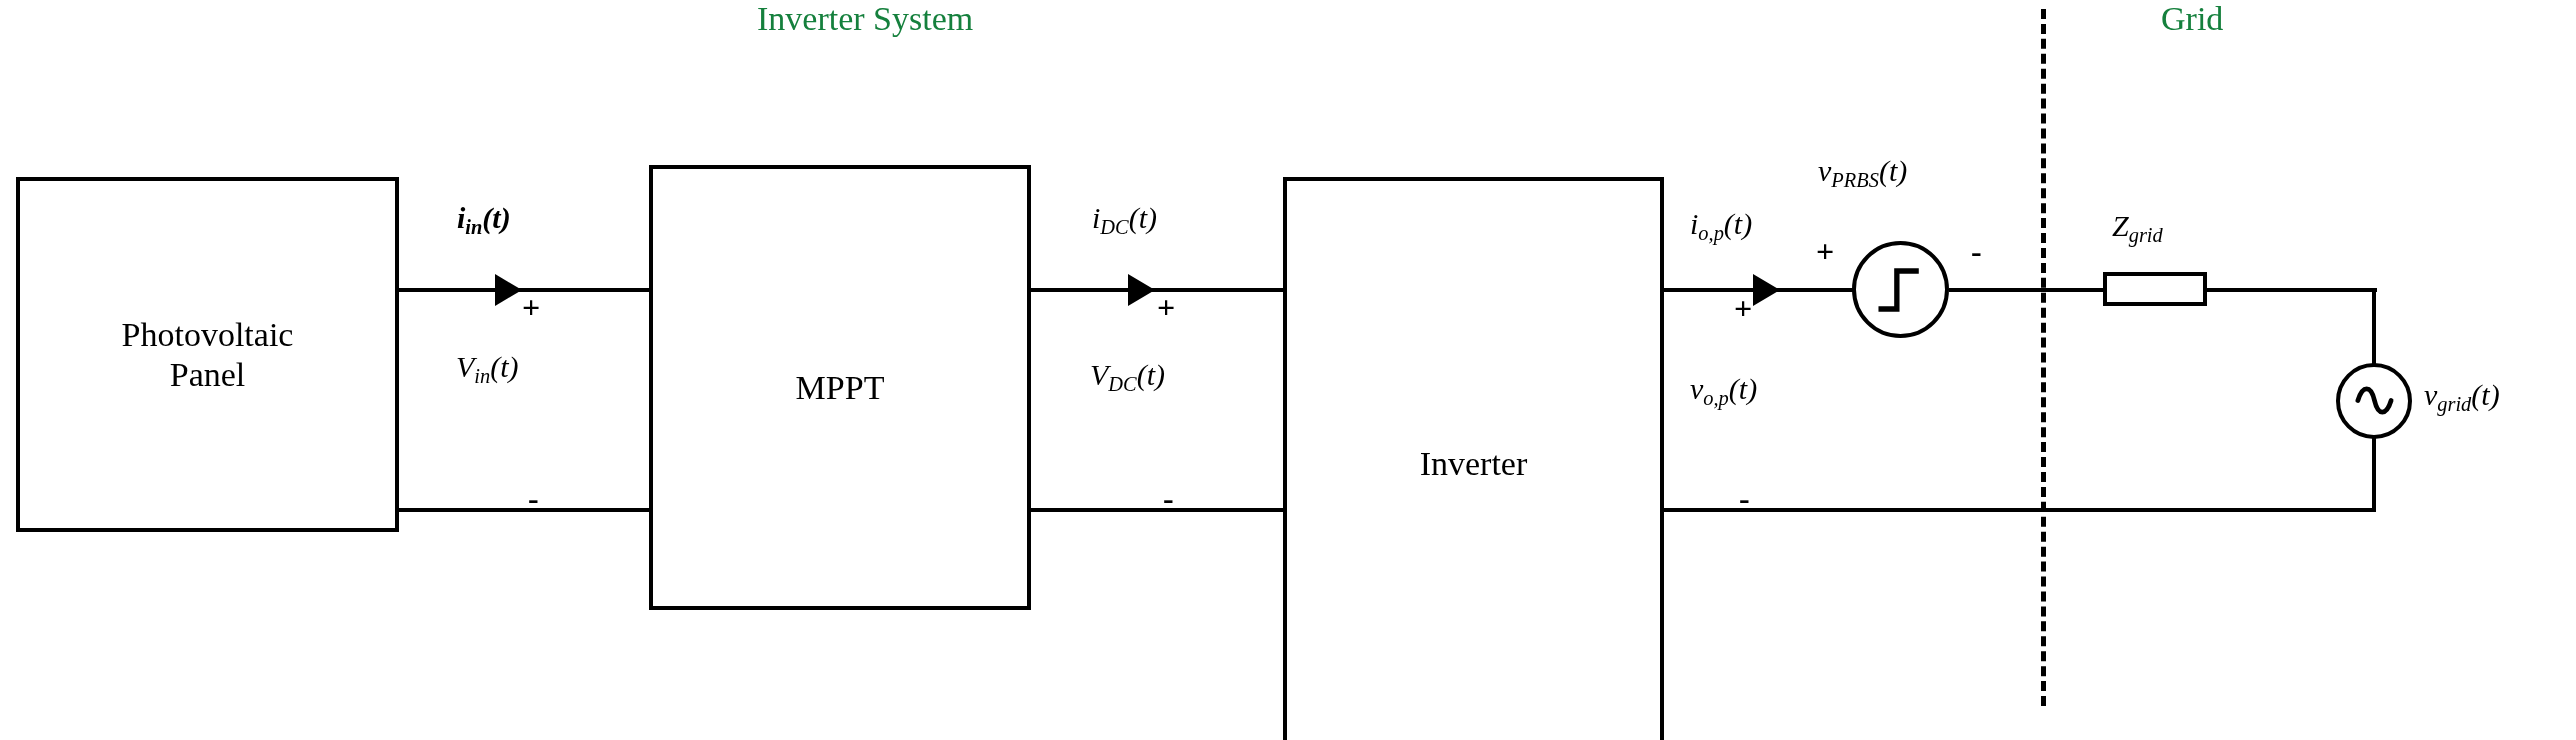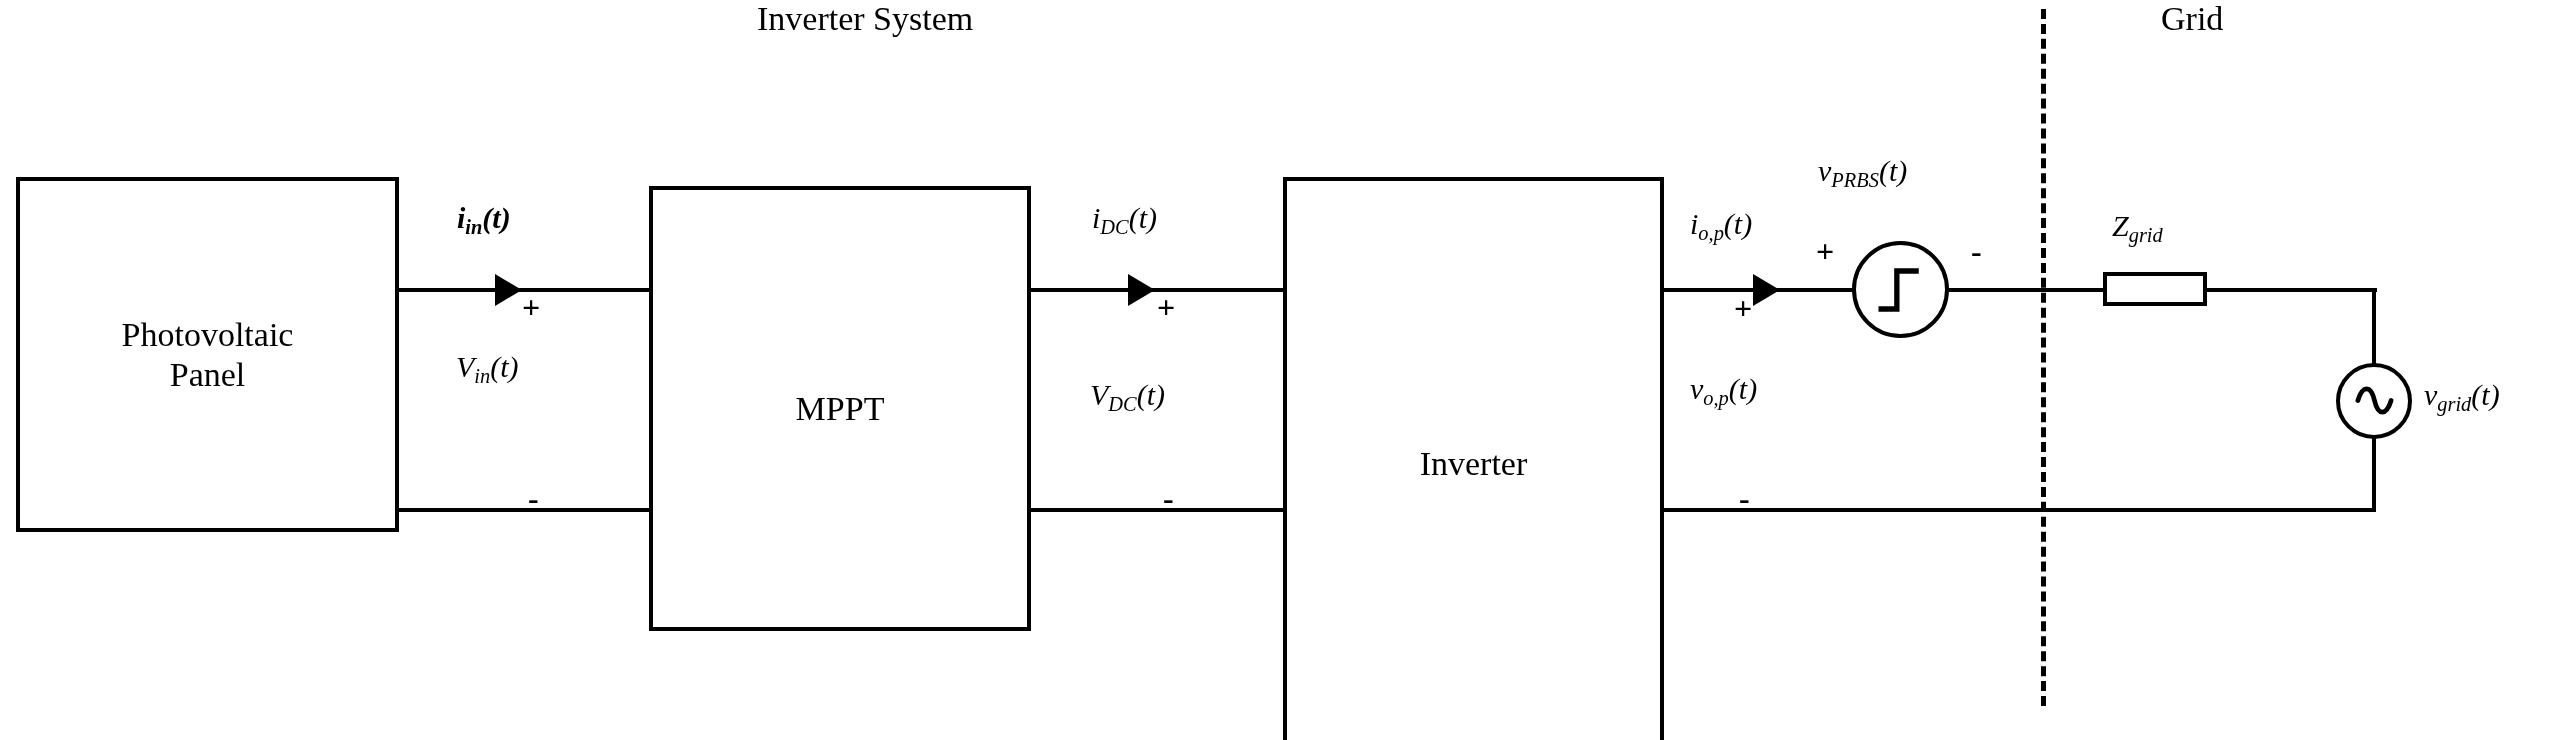--- a/index.html
+++ b/index.html
@@ -22,7 +22,7 @@
     font-size: 34px;
     line-height: 1;
     white-space: nowrap;
-    color: #000000;
+    color: #15803d;
   }
   
   .block {

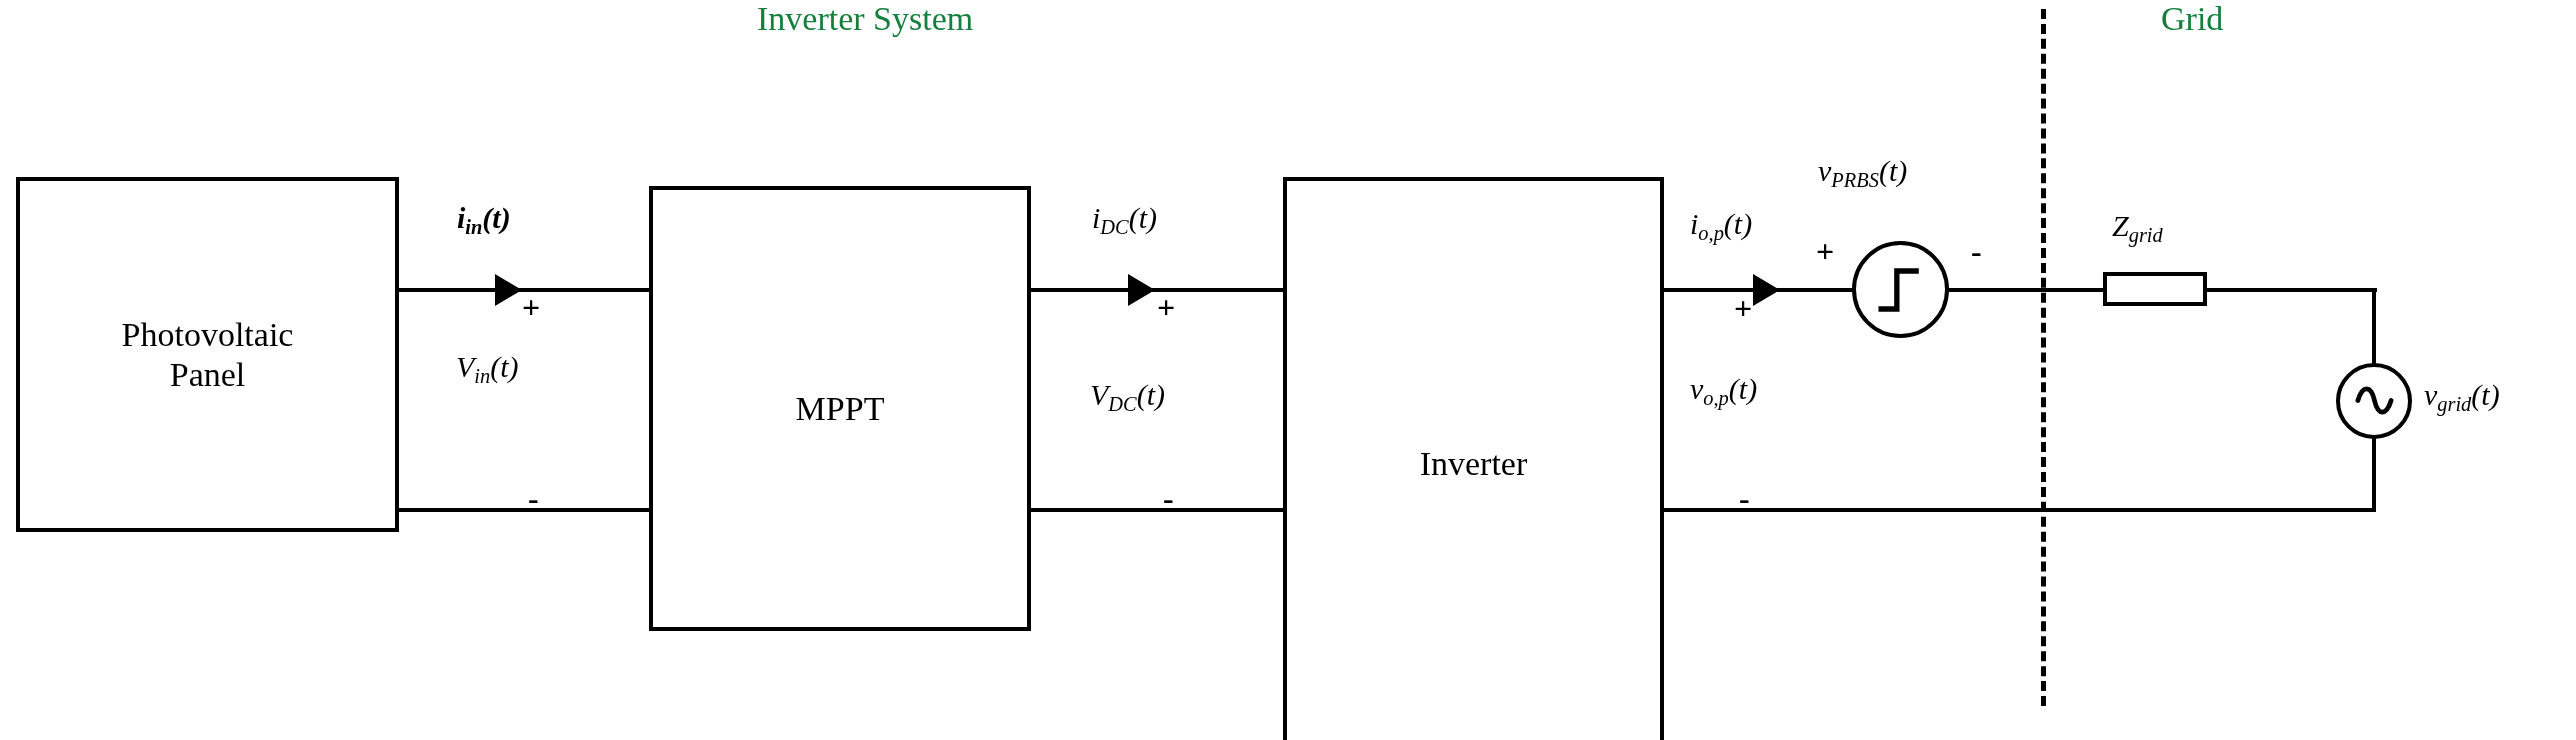--- a/index.html
+++ b/index.html
@@ -125,7 +125,7 @@
 Panel</span>
   </div>
 
-  <div class="block" style="left:649px; top:186px; width:382px; height:445px;">
+  <div class="block" style="left:649px; top:165px; width:382px; height:445px;">
     <span class="block-label">MPPT</span>
   </div>
 

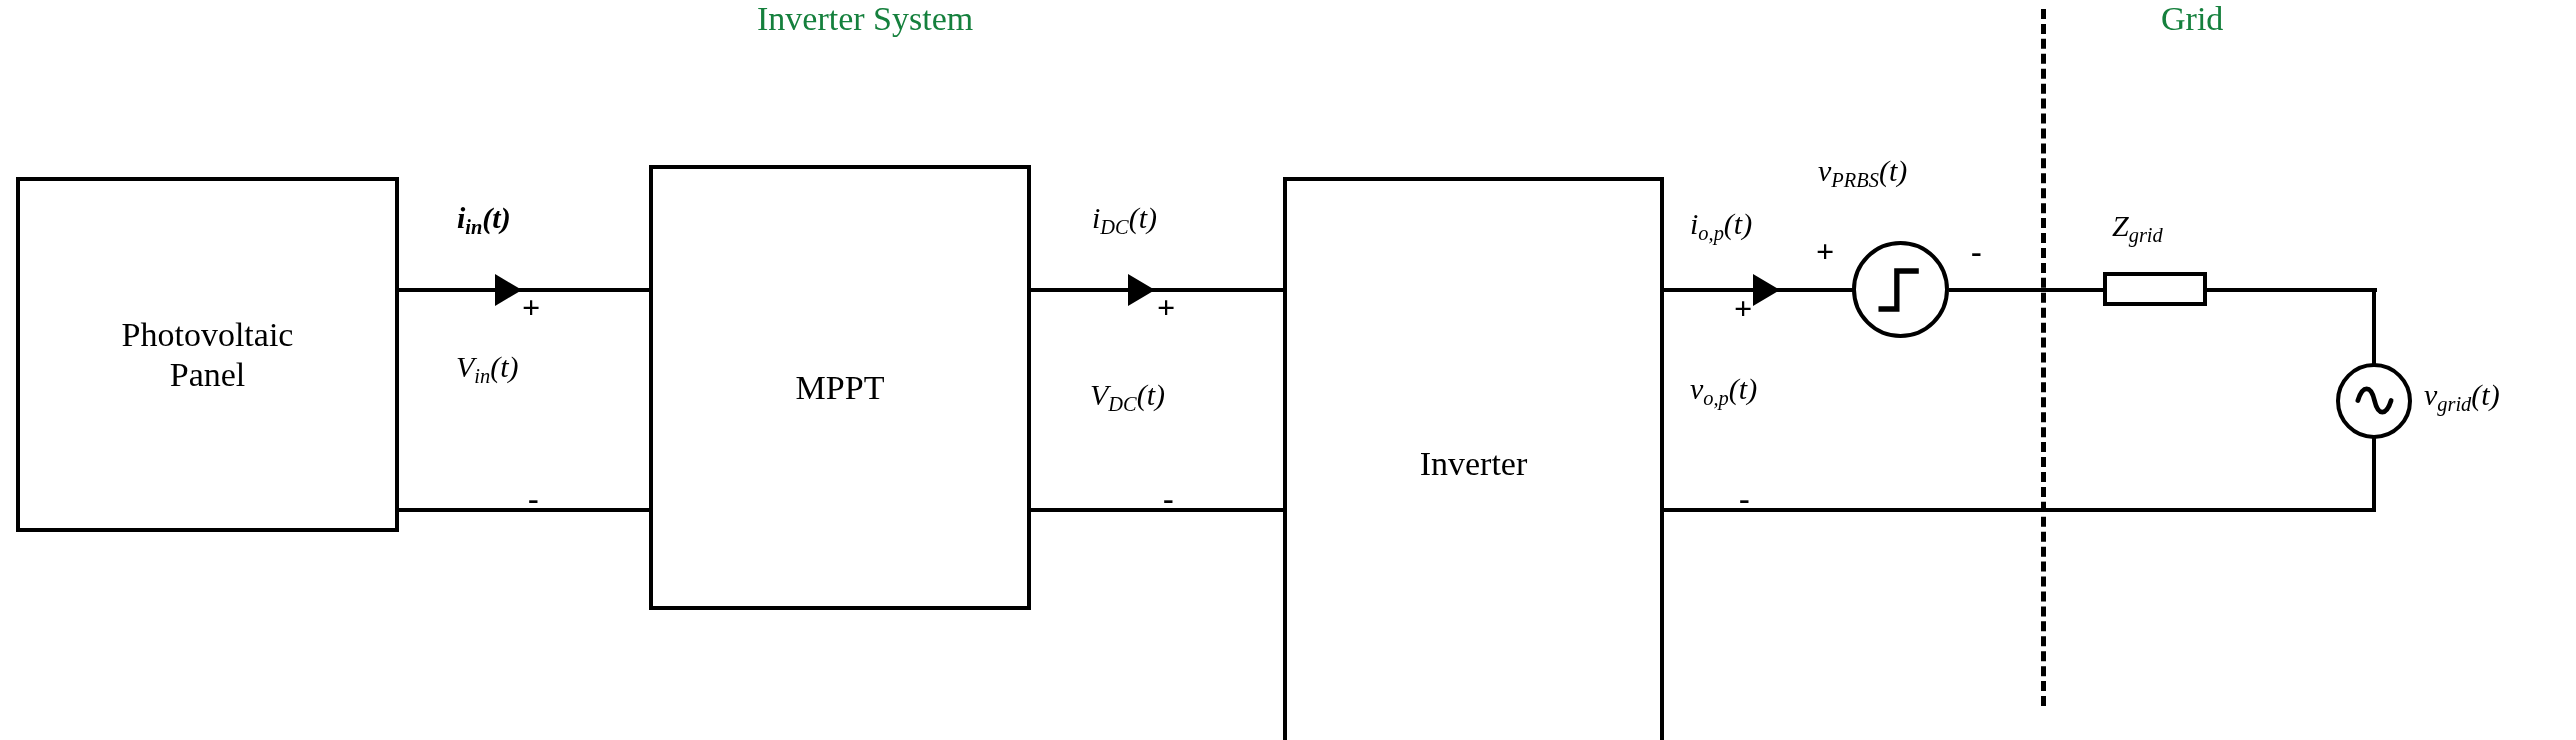--- a/index.html
+++ b/index.html
@@ -179,7 +179,7 @@
     <span>i</span><span class="sub">DC</span><span>(t)</span>
   </div>
 
-  <div class="mathlab" style="left:1090px; top:380px;">
+  <div class="mathlab" style="left:1090px; top:360px;">
     <span>V</span><span class="sub">DC</span><span>(t)</span>
   </div>
 

